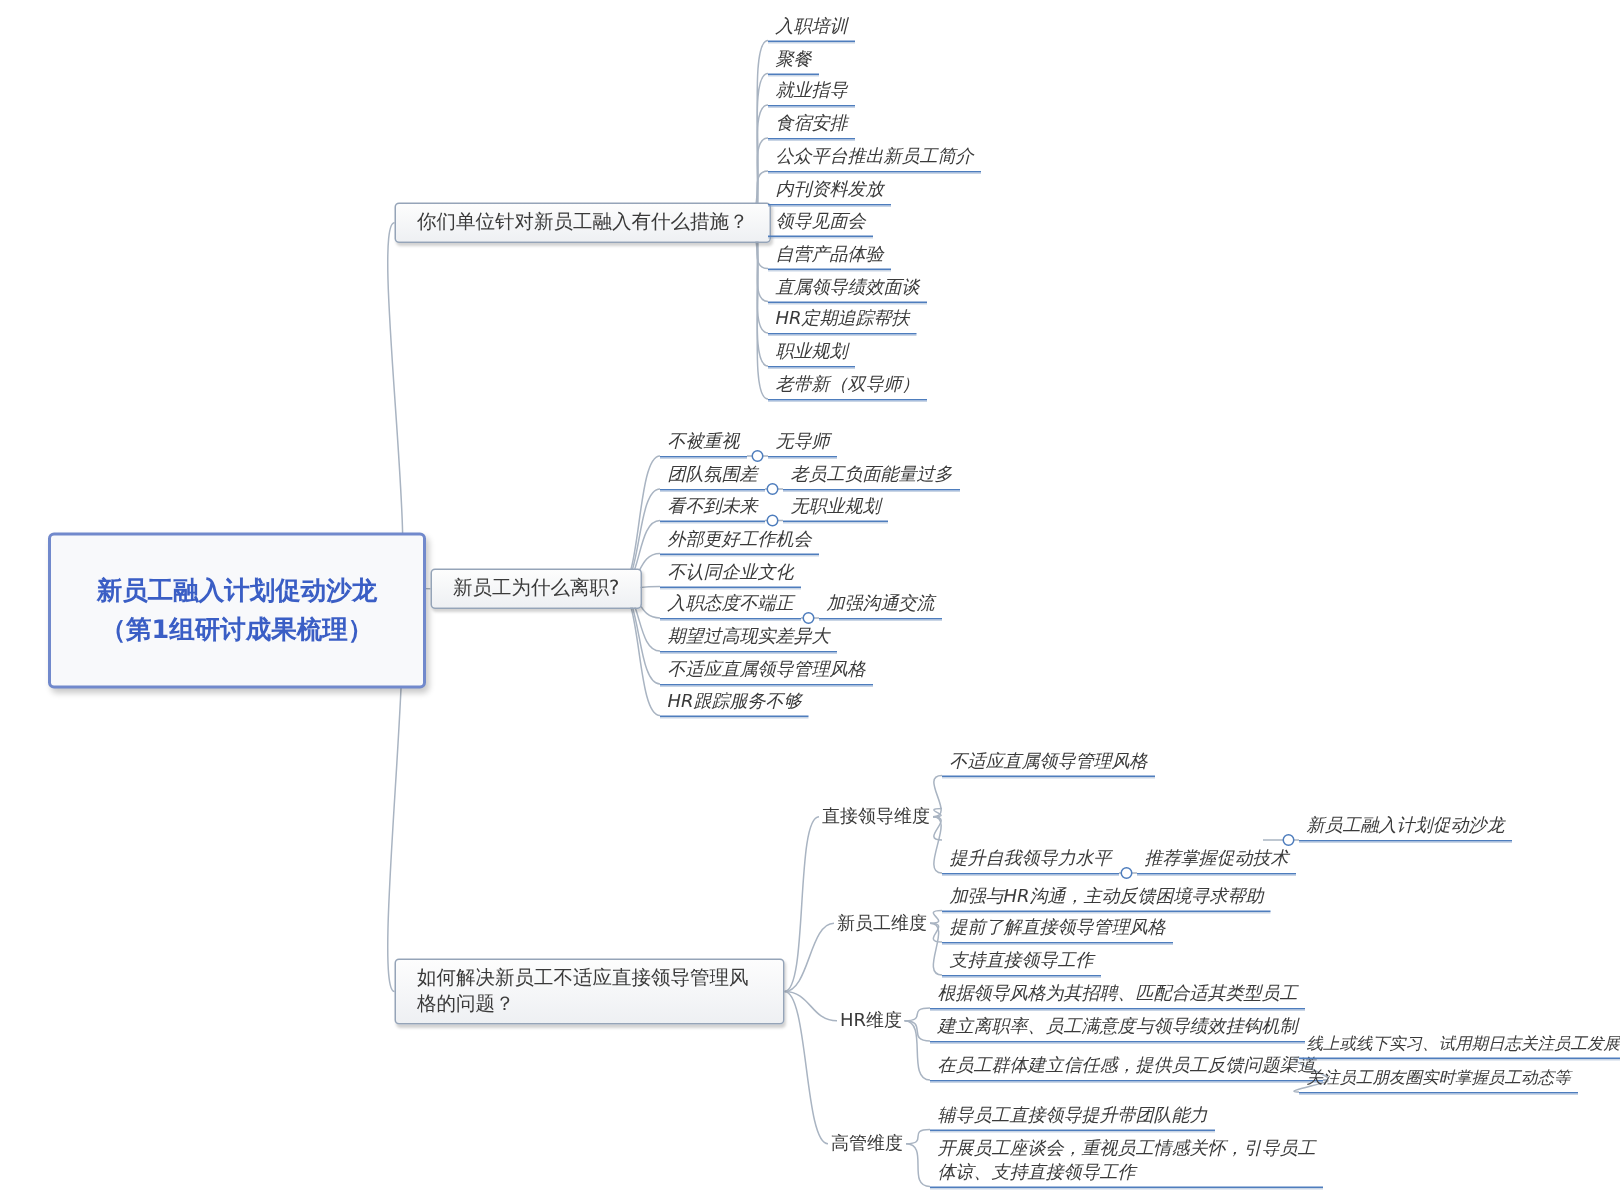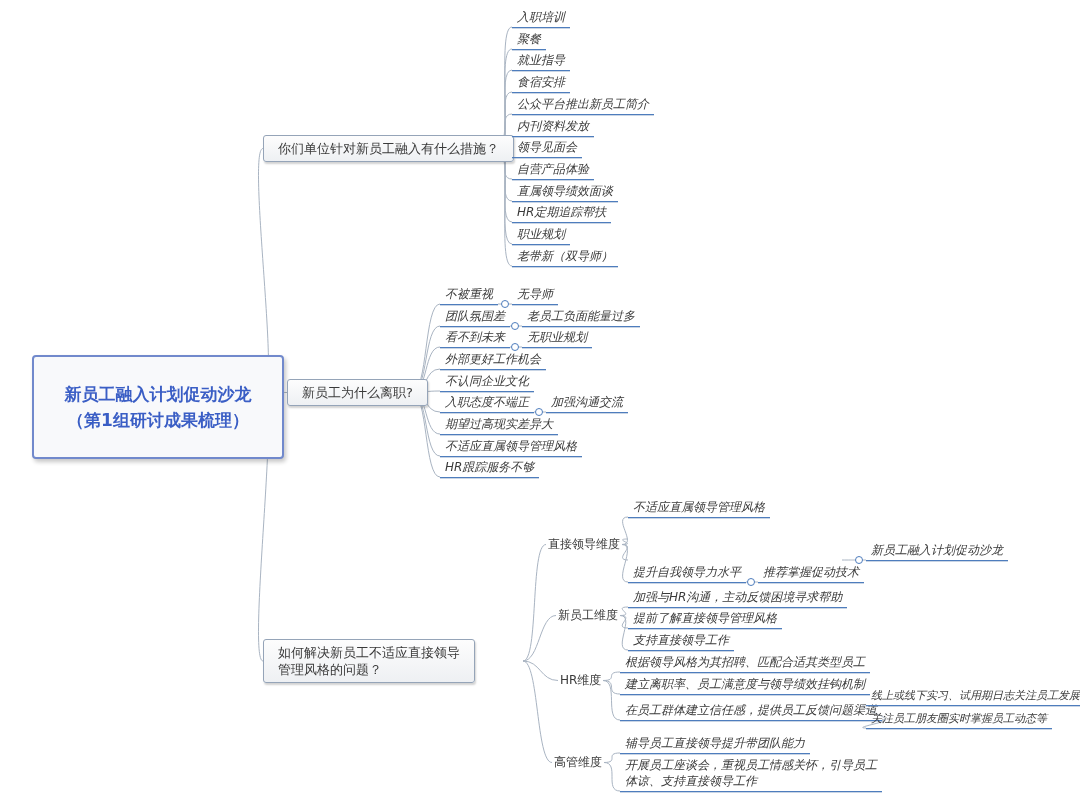--- a/index.html
+++ b/index.html
@@ -137,7 +137,7 @@
   <div class="node leaf" id="n-w2c" style="left:522px;top:329px">无职业规划</div>
   <div class="node leaf" id="n-w5c" style="left:546px;top:394px">加强沟通交流</div>
 
-  <div class="node box wrap" id="n-b3" style="left:263px;top:639px;width:212px">如何解决新员工不适应直接领导管理风格的问题？</div>
+  <div class="node box wrap" id="n-b3" style="left:263px;top:639px;width:260px">如何解决新员工不适应直接领导管理风格的问题？</div>
 
   <div class="node label" id="n-d0" style="left:546px;top:536px">直接领导维度</div>
   <div class="node leaf" id="n-d0i0" style="left:628px;top:499px">不适应直属领导管理风格</div>

